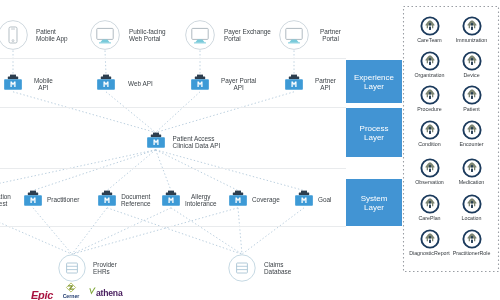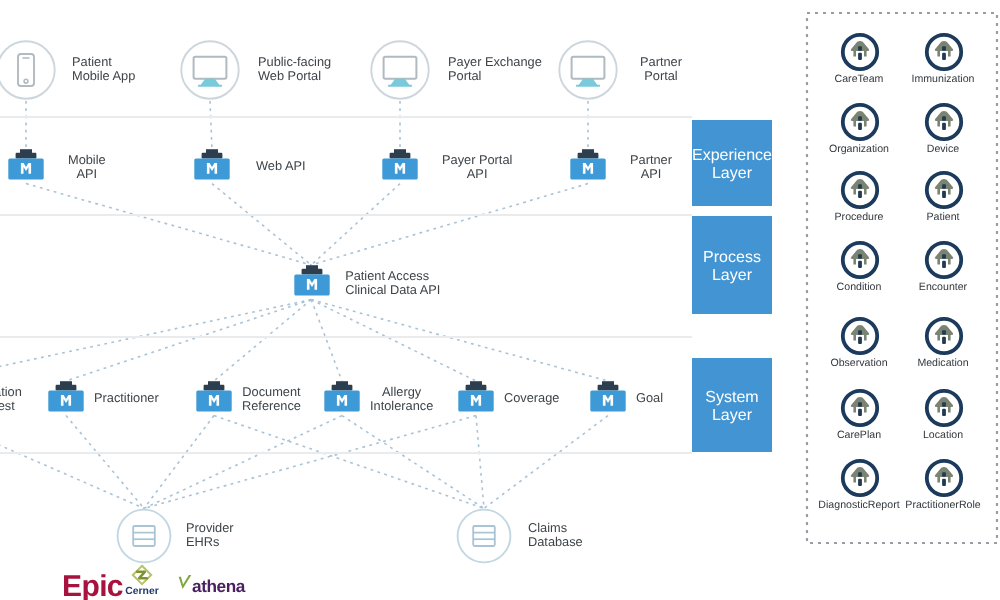--- a/index.html
+++ b/index.html
@@ -12,7 +12,7 @@
   svg{display:block;}
   #edges{position:absolute;left:0;top:0;width:500px;height:300px;pointer-events:none;}
   .band{position:absolute;left:0;width:346px;border-top:1px solid #e9ebed;}
-  .layerbox{position:absolute;width:40px;background:#4294d3;color:#fff;
+  .layerbox{position:absolute;width:56px;background:#4294d3;color:#fff;
             display:flex;align-items:center;justify-content:center;
             text-align:center;font-size:8px;line-height:9px;}
   .node{position:absolute;}

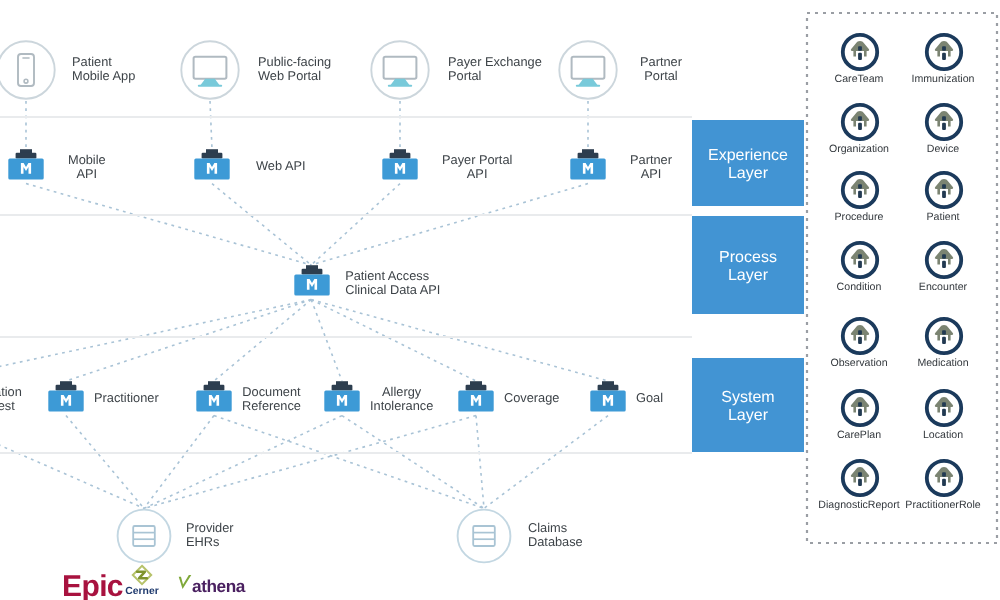--- a/index.html
+++ b/index.html
@@ -296,7 +296,7 @@
     </div>
 
   <div id="vendors">
-      <div style="position:absolute;left:31px;top:284.5px;"><span style="font-size:15px;font-weight:bold;letter-spacing:-0.3px;color:#a8123f">Epic</span></div>
+      <div style="position:absolute;left:31px;top:284.5px;"><span style="font-size:11px;font-weight:bold;font-style:italic;letter-spacing:-0.3px;color:#a8123f">Epic</span></div>
       <div style="position:absolute;left:62px;top:282px;width:18px;text-align:center;">
         <svg width="14" height="11" viewBox="-7 -5.5 14 11" style="display: block; margin: 0px auto;">
           <path d="M 0 -4.6 L 4.6 0 L 0 4.6 L -4.6 0 Z" fill="none" stroke="#b6c26a" stroke-width="1"></path>

